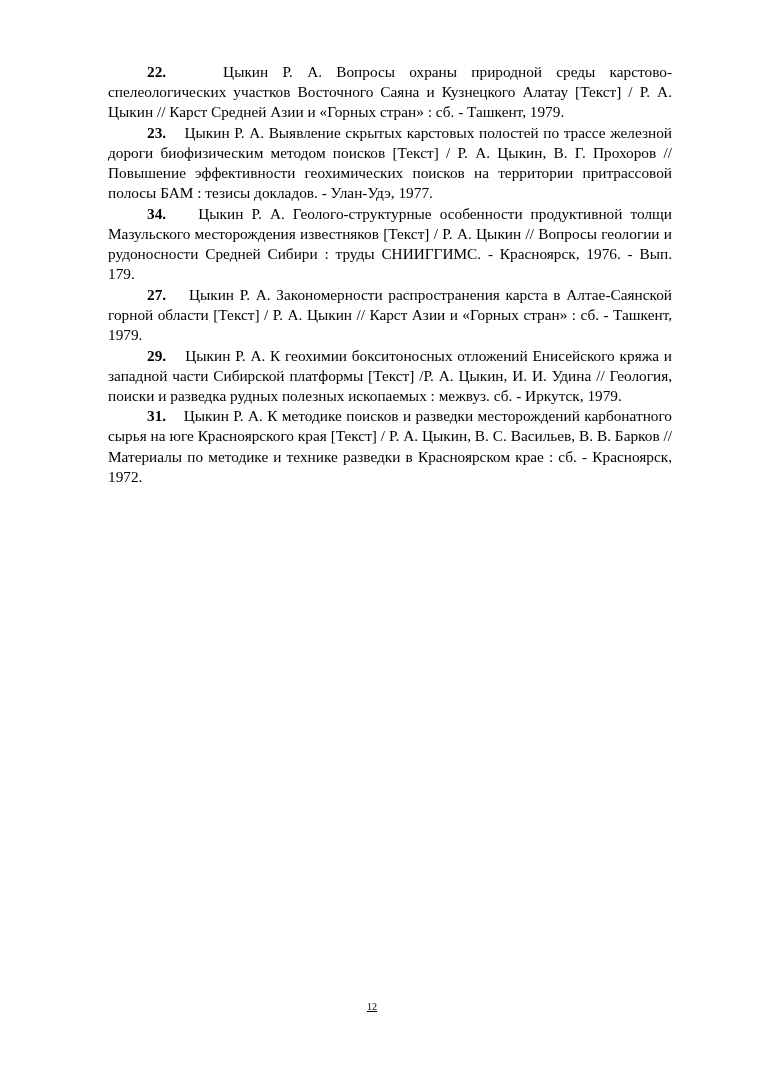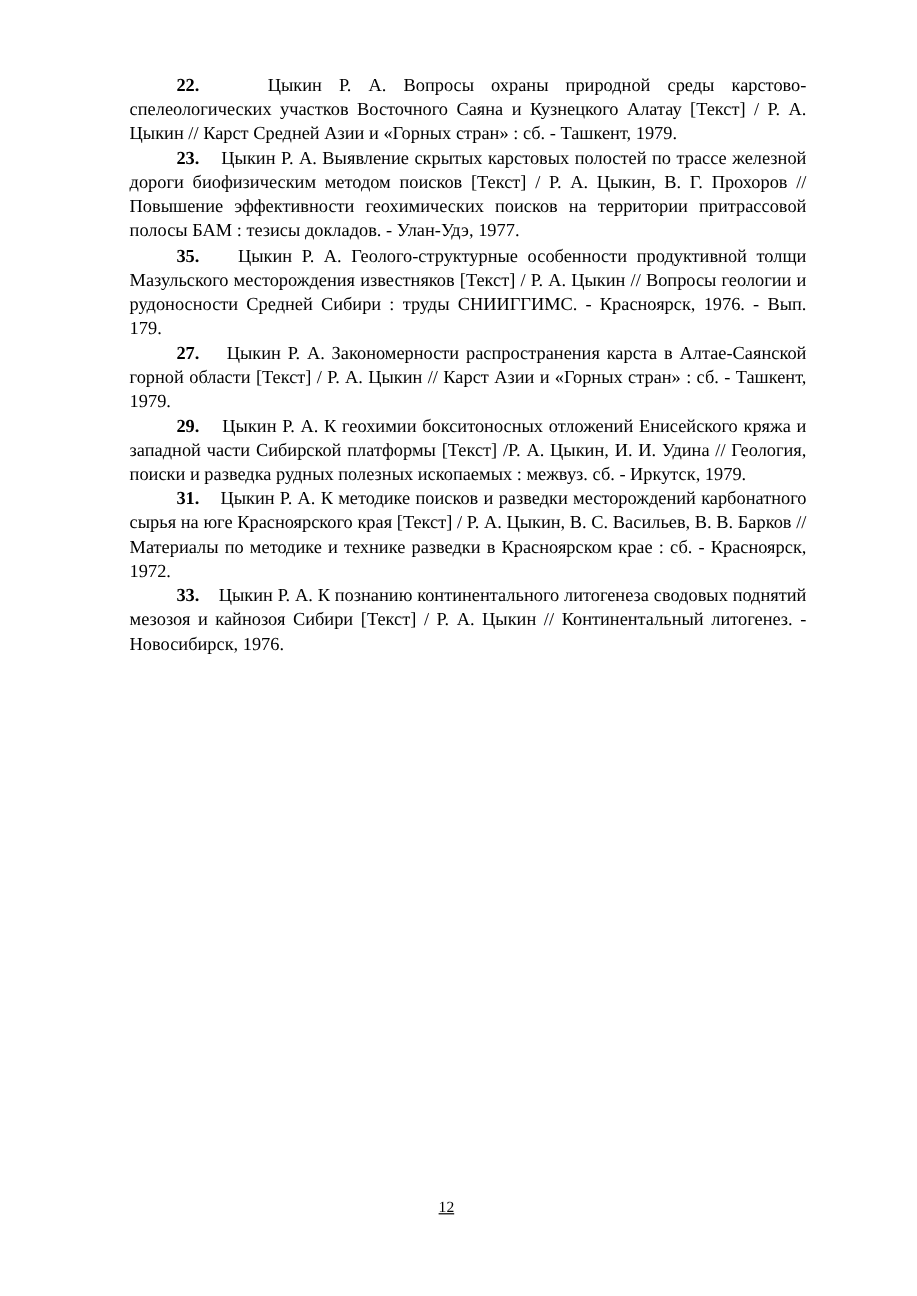--- a/index.html
+++ b/index.html
@@ -64,7 +64,7 @@
       <span class="num">23.</span><span>Цыкин Р. А. Выявление скрытых карстовых полостей по трассе железной дороги биофизическим методом поисков [Текст] / Р. А. Цыкин, В. Г. Прохоров // Повышение эффективности геохимических поисков на территории притрассовой полосы БАМ : тезисы докладов. - Улан-Удэ, 1977.</span>
     </li>
     <li class="bib-entry">
-      <span class="num">35.</span><span>Цыкин Р. А. Геолого-структурные особенности продуктивной толщи Мазульского месторождения известняков [Текст] / Р. А. Цыкин // Вопросы геологии и рудоносности Средней Сибири : труды СНИИГГИМС. - Красноярск, 1976. - Вып. 179.</span>
+      <span class="num">34.</span><span>Цыкин Р. А. Геолого-структурные особенности продуктивной толщи Мазульского месторождения известняков [Текст] / Р. А. Цыкин // Вопросы геологии и рудоносности Средней Сибири : труды СНИИГГИМС. - Красноярск, 1976. - Вып. 179.</span>
     </li>
     <li class="bib-entry">
       <span class="num">27.</span><span>Цыкин Р. А. Закономерности распространения карста в Алтае-Саянской горной области [Текст] / Р. А. Цыкин // Карст Азии и «Горных стран» : сб. - Ташкент, 1979.</span>

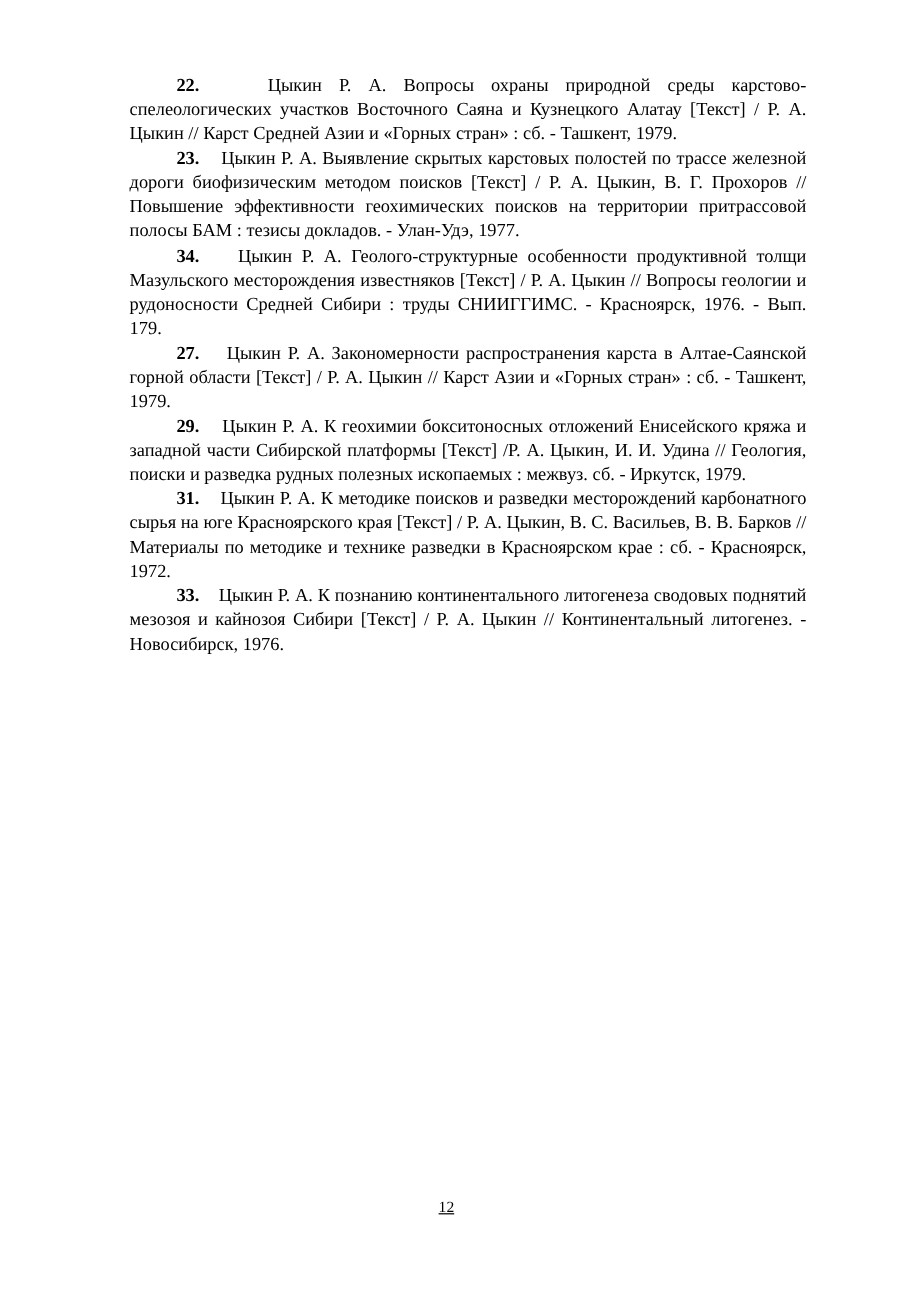--- a/index.html
+++ b/index.html
@@ -75,9 +75,6 @@
     <li class="bib-entry">
       <span class="num">31.</span><span>Цыкин Р. А. К методике поисков и разведки месторождений карбонатного сырья на юге Красноярского края [Текст] / Р. А. Цыкин, В. С. Васильев, В. В. Барков // Материалы по методике и технике разведки в Красноярском крае : сб. - Красноярск, 1972.</span>
     </li>
-    <li class="bib-entry">
-      <span class="num">33.</span><span>Цыкин Р. А. К познанию континентального литогенеза сводовых поднятий мезозоя и кайнозоя Сибири [Текст] / Р. А. Цыкин // Континентальный литогенез. - Новосибирск, 1976.</span>
-    </li>
   </ul>
 
   <div class="page-number">12</div>

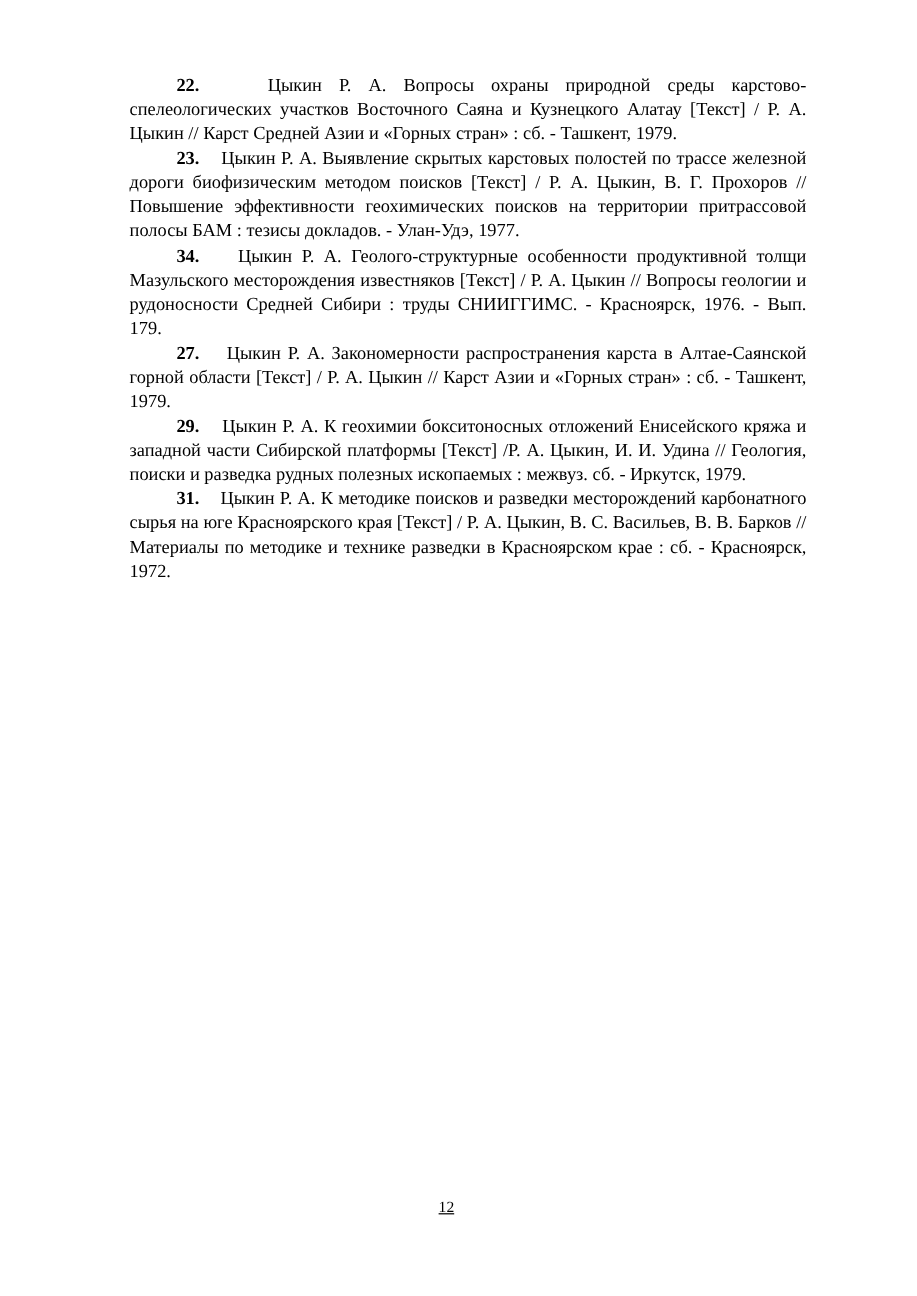--- a/index.html
+++ b/index.html
@@ -47,7 +47,7 @@
     right: 0;
     bottom: 68px;
     text-align: center;
-    font-size: 13px;
+    font-size: 10px;
     line-height: 1;
     text-decoration: underline;
   }

